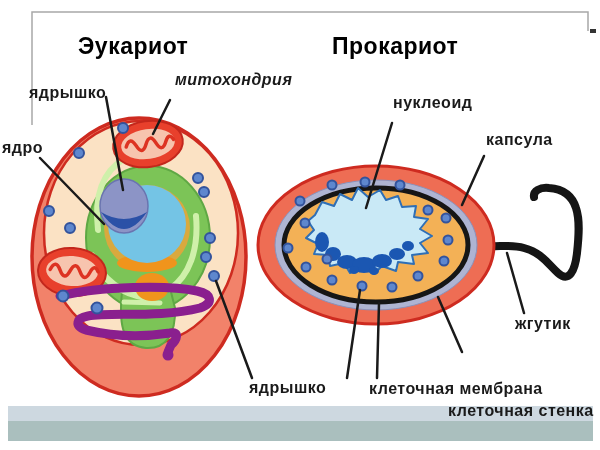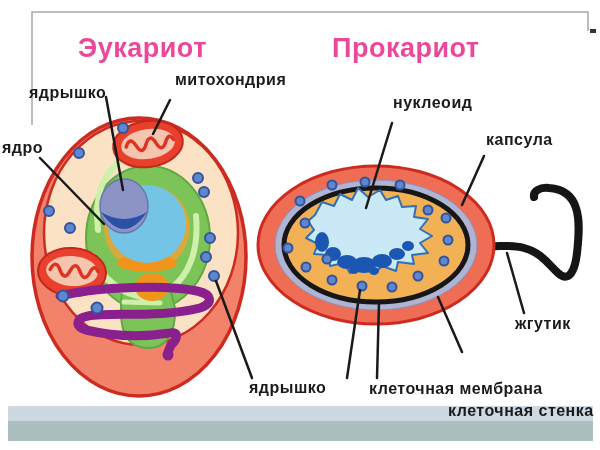--- a/index.html
+++ b/index.html
@@ -8,7 +8,7 @@
   #art{position:absolute;left:0;top:0;}
   .lbl{position:absolute;font-weight:bold;font-size:16px;line-height:1.05;color:#1a1a1a;
        letter-spacing:0.5px;white-space:nowrap;}
-  .title{position:absolute;font-weight:bold;font-size:27px;color:#ec4899;
+  .title{position:absolute;font-weight:bold;font-size:23px;color:#000000;
          letter-spacing:0.5px;white-space:nowrap;}
 </style>
 </head>

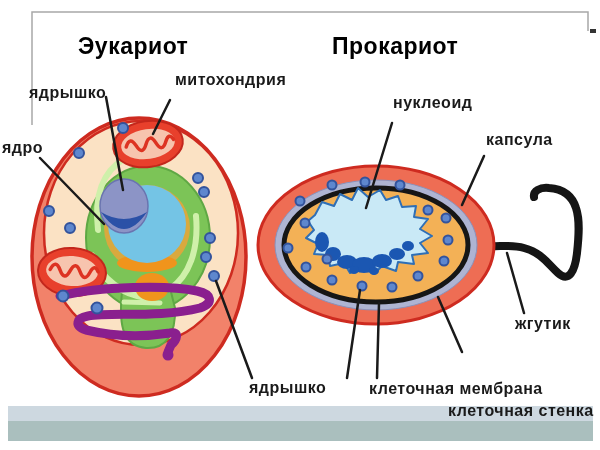--- a/index.html
+++ b/index.html
@@ -145,7 +145,7 @@
   <div class="title" style="left:78px;top:33px;">Эукариот</div>
   <div class="title" style="left:332px;top:33px;">Прокариот</div>
 
-  <div class="lbl" style="left:175px;top:72px;">митохондрия</div>
+  <div class="lbl" style="left:175px;top:72px;font-style:italic;">митохондрия</div>
   <div class="lbl" style="left:29px;top:85px;">ядрышко</div>
   <div class="lbl" style="left:2px;top:140px;">ядро</div>
   <div class="lbl" style="left:249px;top:380px;">ядрышко</div>

